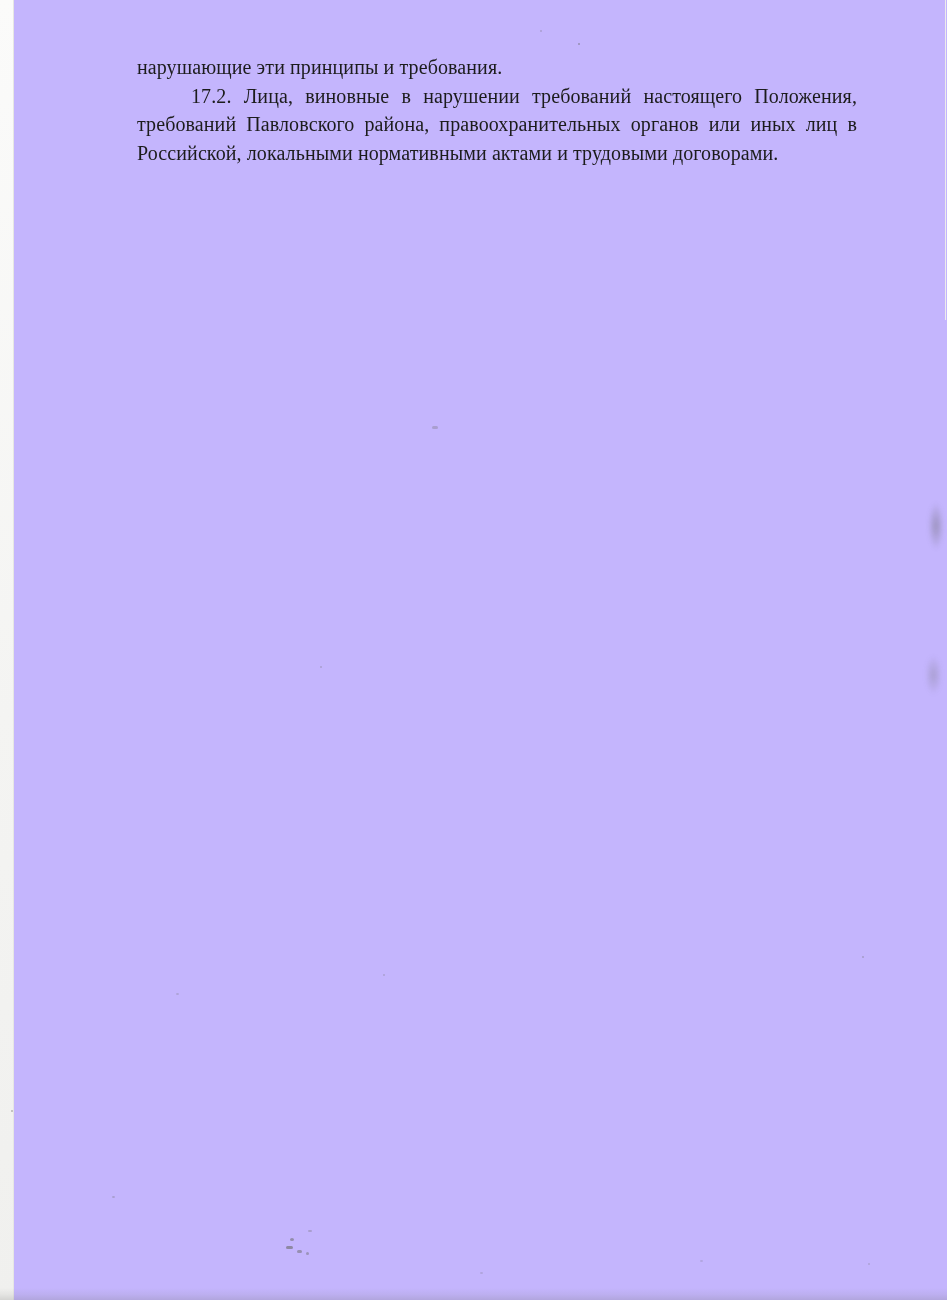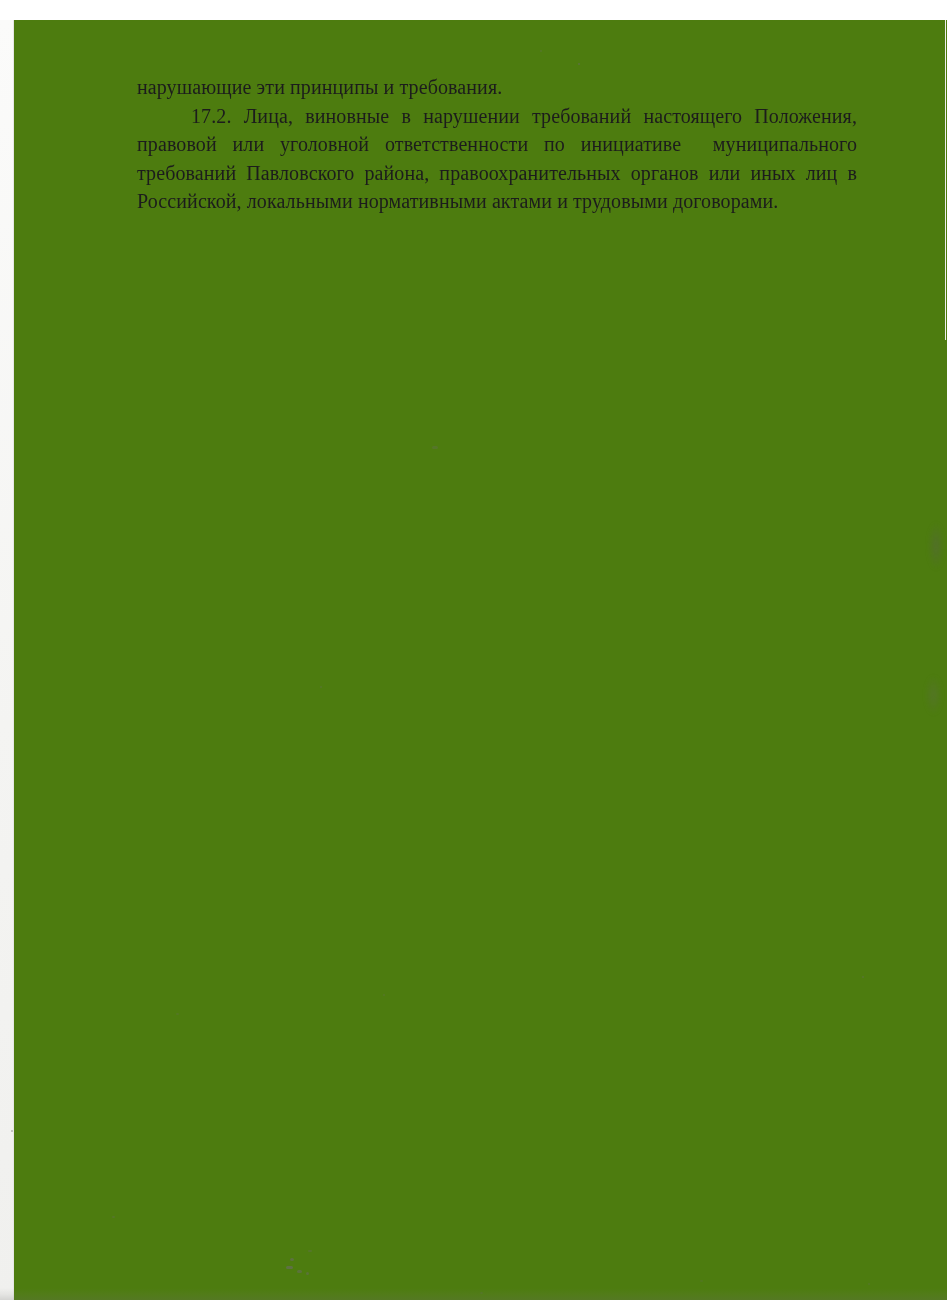--- a/index.html
+++ b/index.html
@@ -17,8 +17,7 @@
   .page {
     position: absolute;
     inset: 0;
-    background: #4d7c0f;
-    margin-top: 20px;
+    background: #c4b5fd;
   }
   
   .textblock {

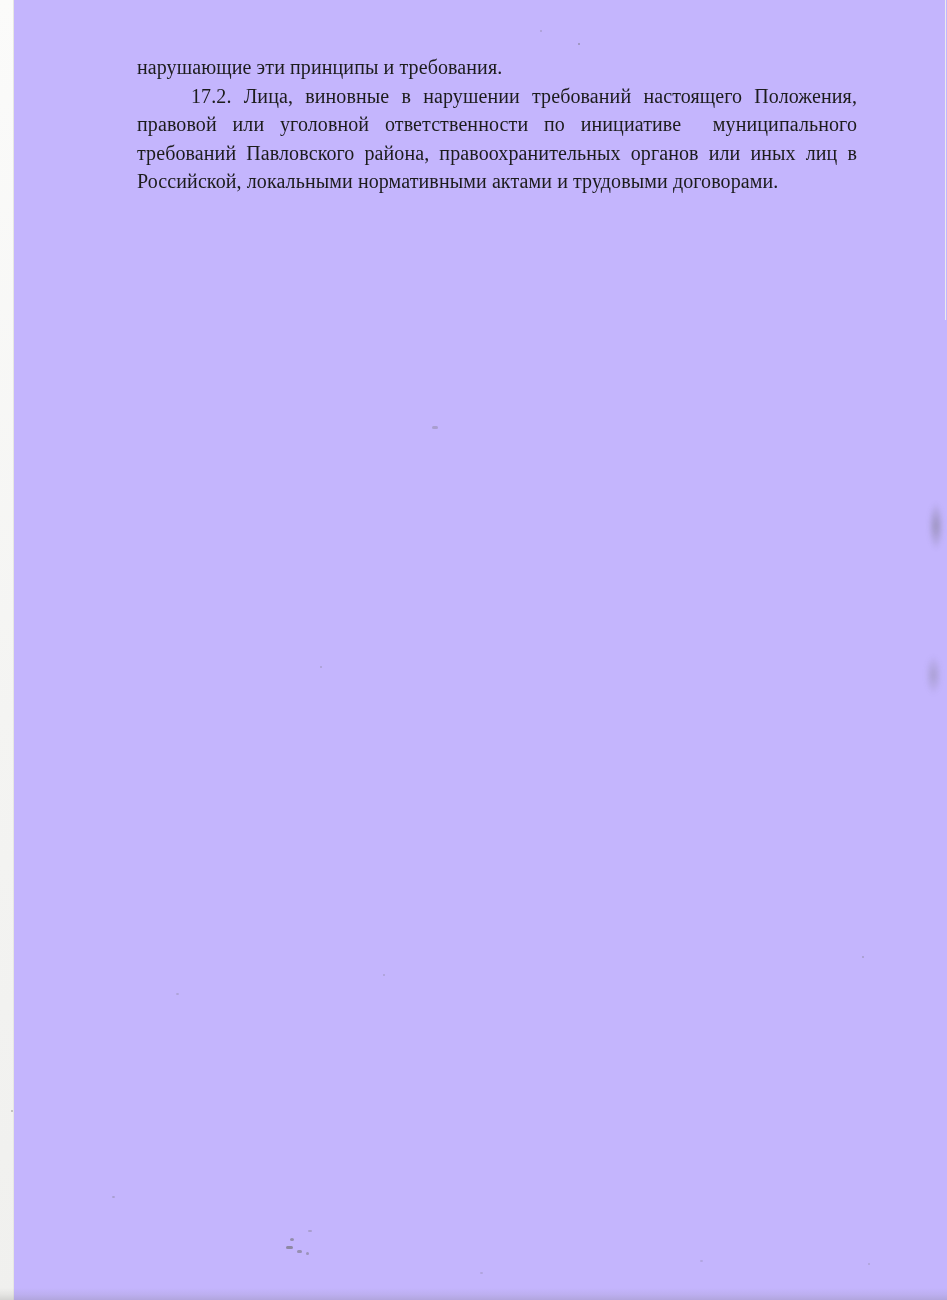--- a/index.html
+++ b/index.html
@@ -89,7 +89,6 @@
   <div class="textblock">
       <div class="line">нарушающие эти принципы и требования.</div>
       <div class="line j ind">17.2. Лица, виновные в нарушении требований настоящего Положения,</div>
-      <div class="line j">правовой или уголовной ответственности по инициативе  муниципального</div>
       <div class="line j">требований Павловского района, правоохранительных органов или иных лиц в</div>
       <div class="line">Российской, локальными нормативными актами и трудовыми договорами.</div>
     </div>

